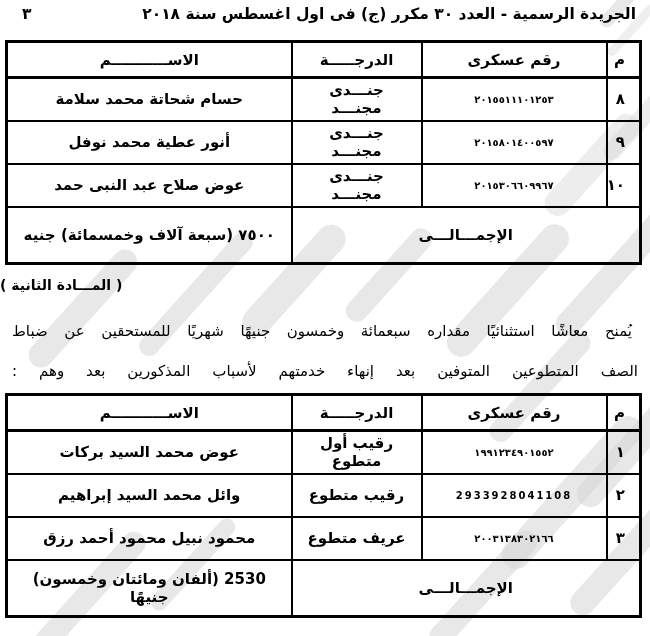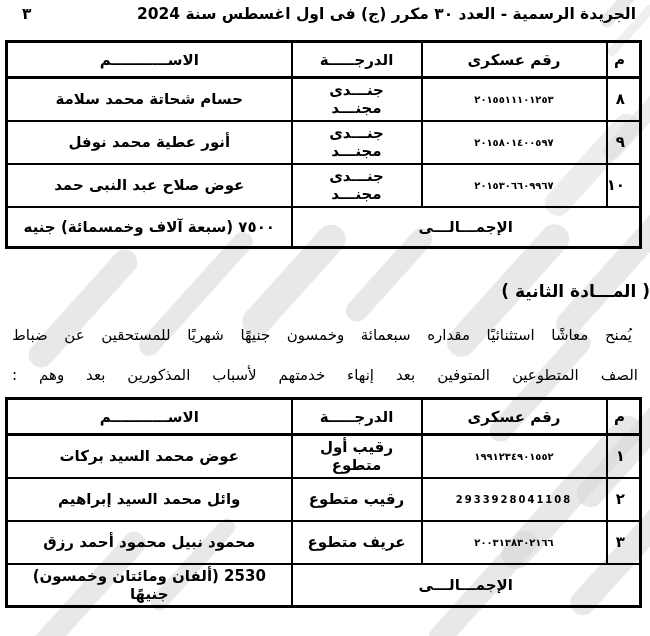--- a/index.html
+++ b/index.html
@@ -94,7 +94,7 @@
 <div class="page">
 
   <div class="top-header">
-    <span>الجريدة الرسمية - العدد ٣٠ مكرر (ج) فى اول اغسطس سنة 2024</span>
+    <span>الجريدة الرسمية - العدد ٣٠ مكرر (ج) فى اول اغسطس سنة ٢٠١٨</span>
     <span>٣</span>
   </div>
 

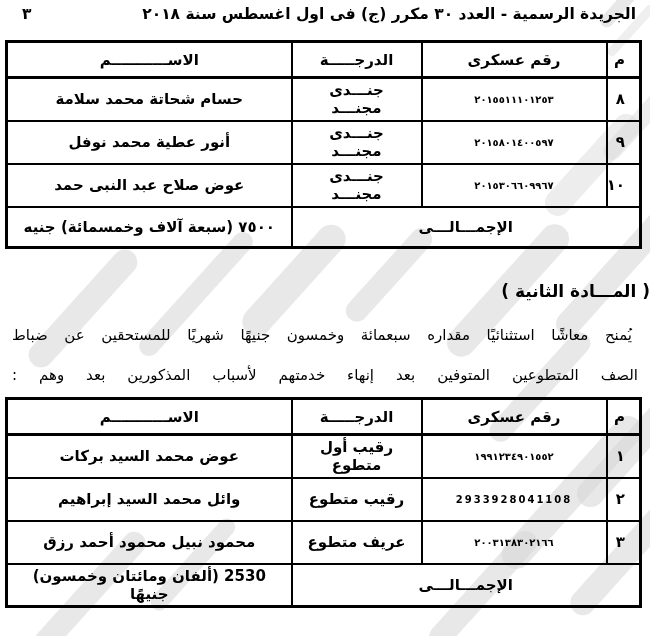--- a/index.html
+++ b/index.html
@@ -52,7 +52,7 @@
   thead th{height:36px;border-bottom:3px solid var(--border);}
   tbody td{height:43px;}
   td.num{letter-spacing:2px;font-size:10px;}
-  tr.total-row td{height:41px;}
+  tr.total-row td{height:57px;}
   
   .article-heading{
     margin-top:32px;height:26px;

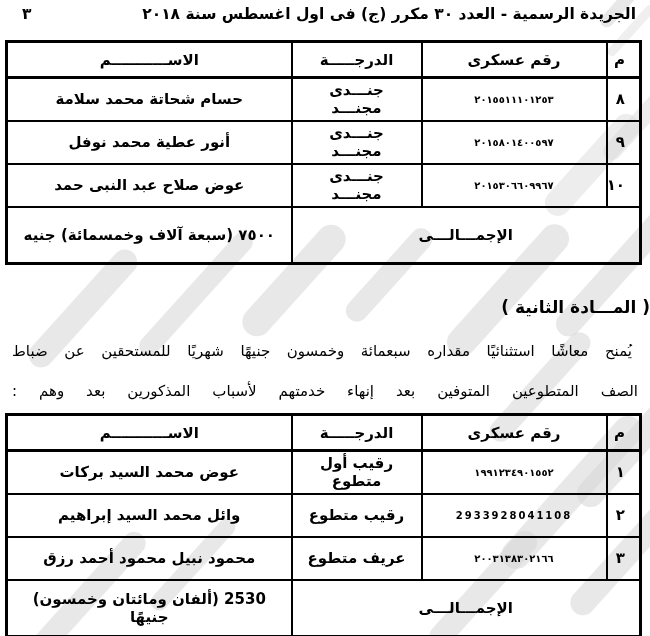--- a/index.html
+++ b/index.html
@@ -55,8 +55,8 @@
   tr.total-row td{height:57px;}
   
   .article-heading{
-    margin-top:32px;height:26px;
-    text-align:right;font-weight:bold;font-size:17px;
+    margin-top:12px;height:26px;
+    text-align:left;font-weight:bold;font-size:14px;
   }
   .article-paragraph{
     margin:8px 12px 0 12px;font-weight:normal;font-size:15px;

